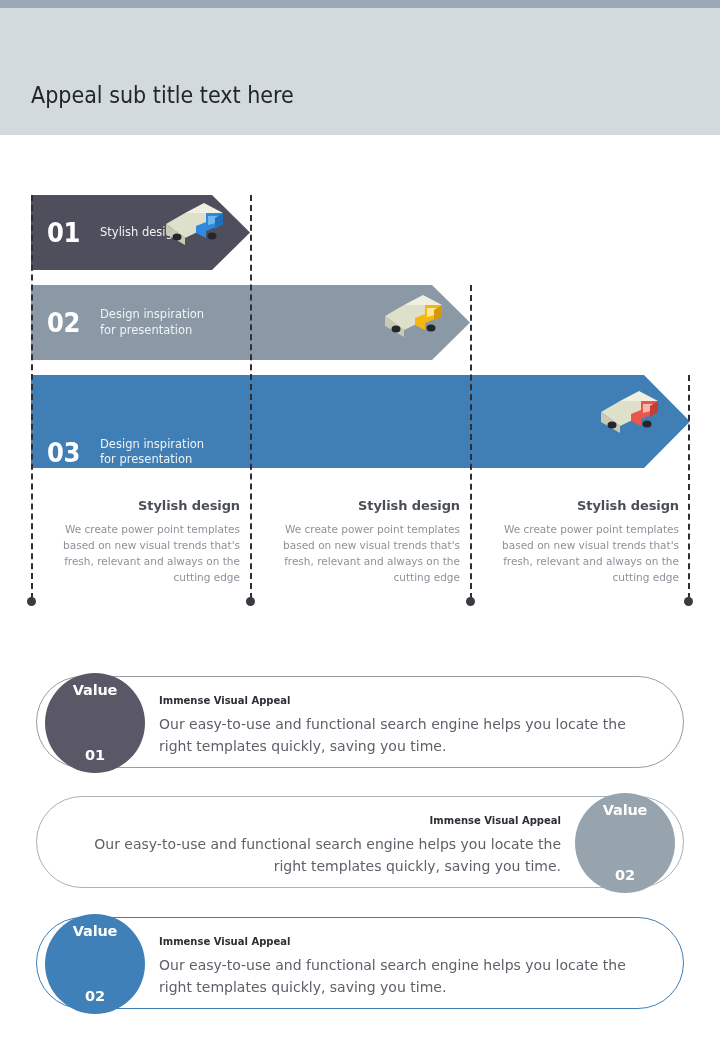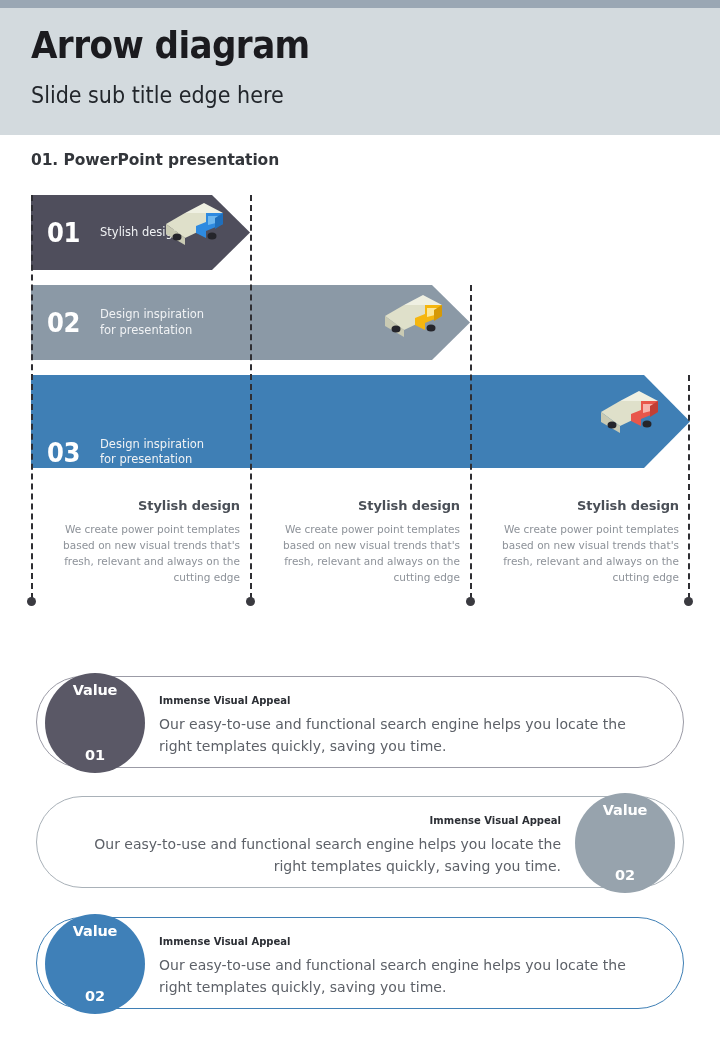--- a/index.html
+++ b/index.html
@@ -87,7 +87,6 @@
 
   <div class="topbar"></div>
   <div class="header">
-    <div class="header-title">Arrow diagram</div>
     <div class="header-sub">Slide sub title edge here</div>
   </div>
 

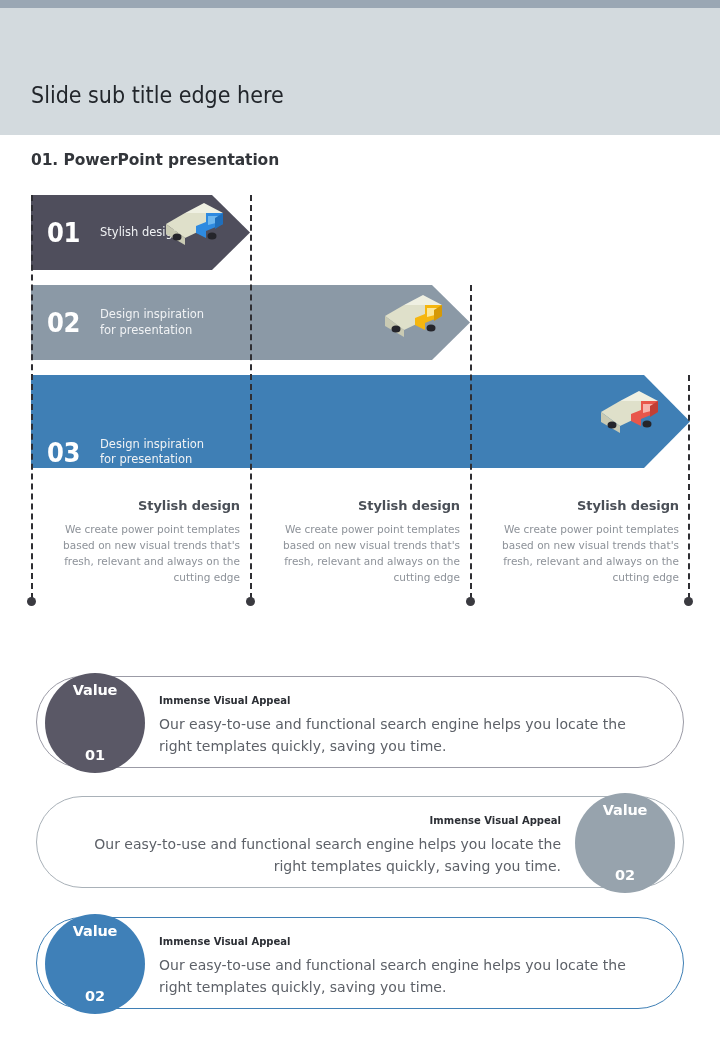--- a/index.html
+++ b/index.html
@@ -87,7 +87,7 @@
 
   <div class="topbar"></div>
   <div class="header">
-    <div class="header-sub">Slide sub title edge here</div>
+    <div class="header-sub">Appeal sub title text here</div>
   </div>
 
   <div class="sec-head" id="sec1-head">01. PowerPoint presentation</div>

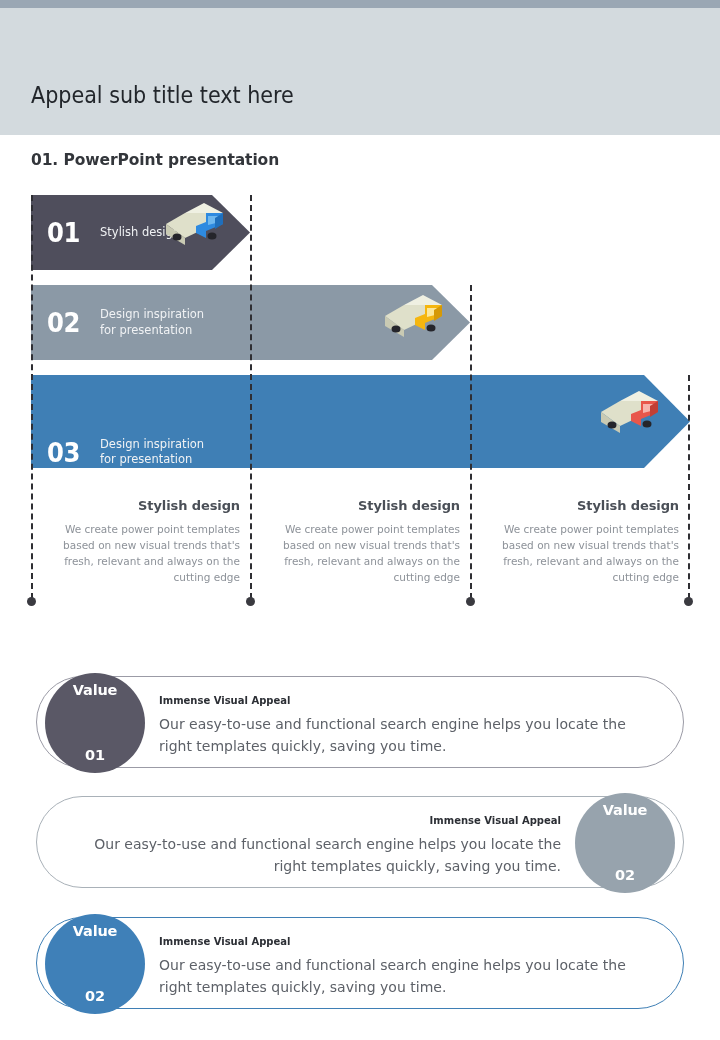--- a/index.html
+++ b/index.html
@@ -90,7 +90,6 @@
     <div class="header-sub">Appeal sub title text here</div>
   </div>
 
-  <div class="sec-head" id="sec1-head">01. PowerPoint presentation</div>
 
   <svg class="arrow" style="left:31px; top:195px;" width="219" height="75" viewBox="0 0 219 75">
     <polygon points="0,0 181,0 219,37.5 181,75 0,75" fill="#4f4e5c"></polygon>

